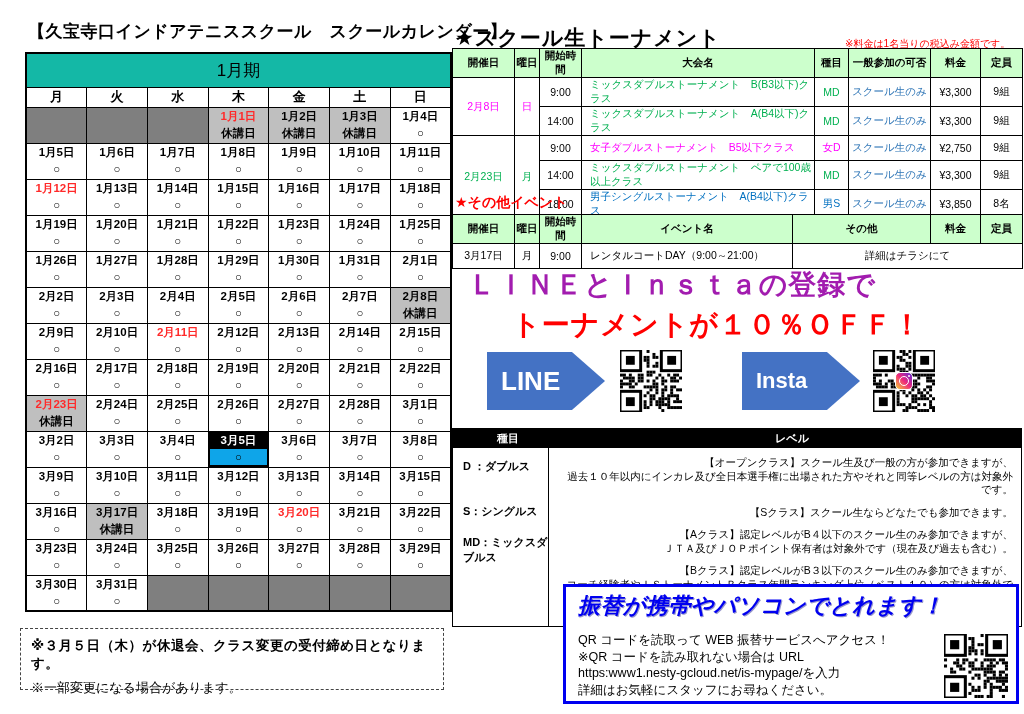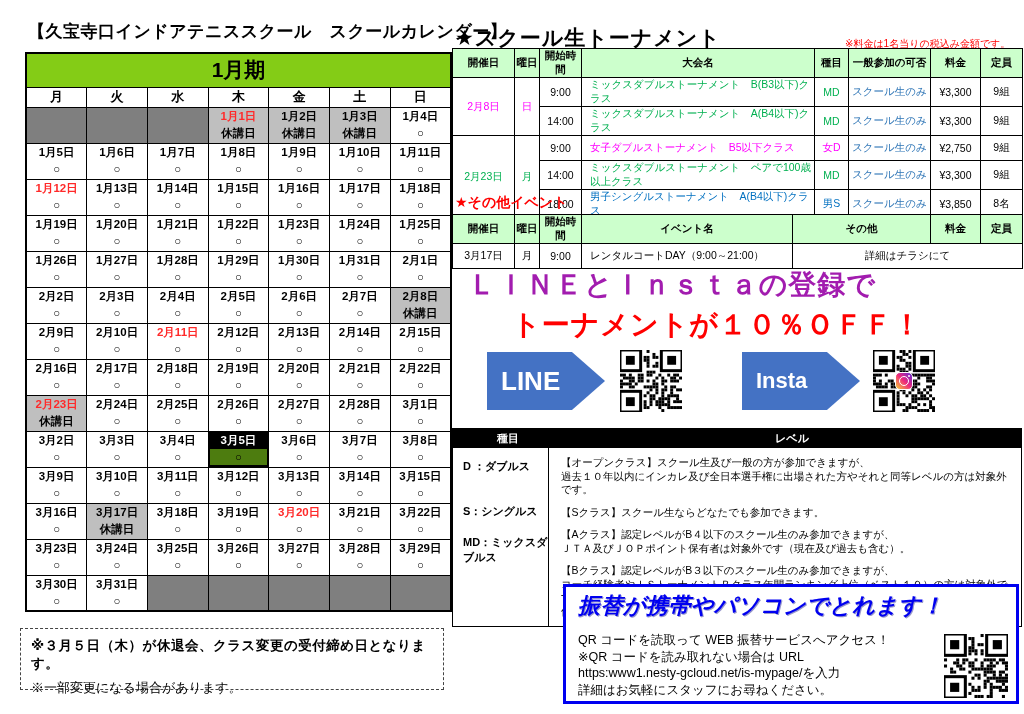--- a/index.html
+++ b/index.html
@@ -12,7 +12,7 @@
 
   table.calendar { position:absolute; left:25px; top:52px; width:427px; border-collapse:collapse; table-layout:fixed; border:2px solid #000; }
   table.calendar th, table.calendar td { border:1px solid #000; text-align:center; vertical-align:middle; }
-  .cal-term { font-size:21px; font-weight:bold; height:34px; background:#84cc16; }
+  .cal-term { font-size:17px; font-weight:normal; height:34px; background:#14b8a6; }
   .cal-dow { font-size:13px; font-weight:bold; height:20px; background:#fff; }
   td.cal-cell { height:36px; padding:0; }
   .cal-date { font-size:11.5px; font-weight:bold; line-height:17px; height:17px; }

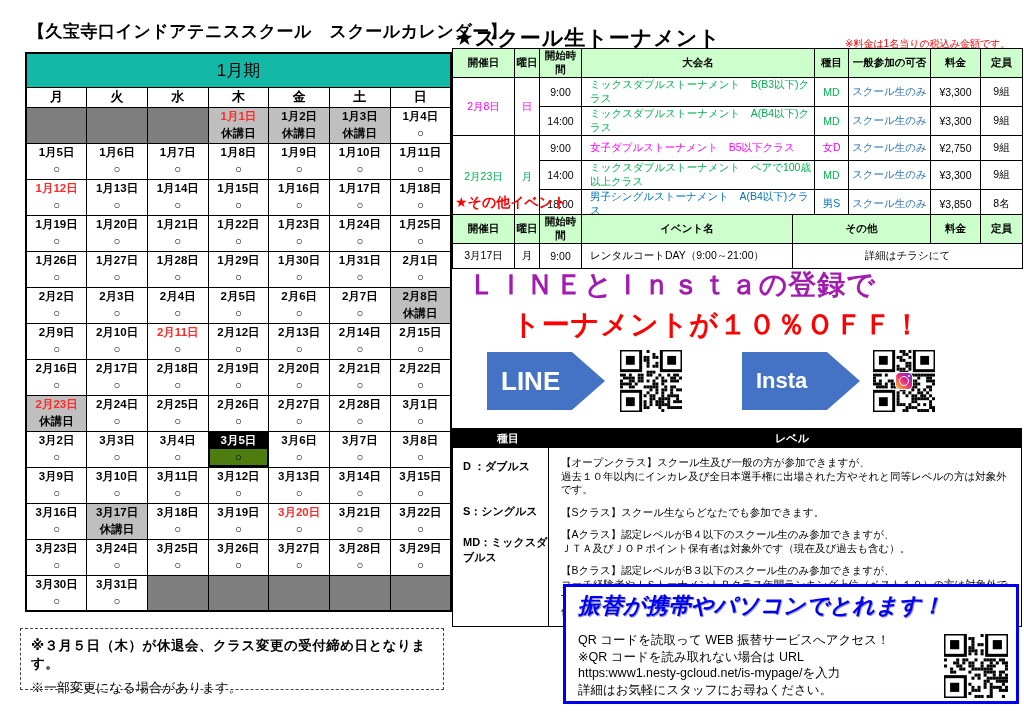--- a/index.html
+++ b/index.html
@@ -20,7 +20,7 @@
   .cal-e { background:#7f7f7f; }
   .cal-c { background:#bfbfbf; }
   .cal-o { background:#fff; }
-  .cal-h { background:#4d7c0f; outline:2.5px solid #000; outline-offset:-2px; }
+  .cal-h { background:#0ea5e9; outline:2.5px solid #000; outline-offset:-2px; }
   .cal-h .cal-date { background:#000; color:#fff; }
   .red { color:#ff2a2a; }
 

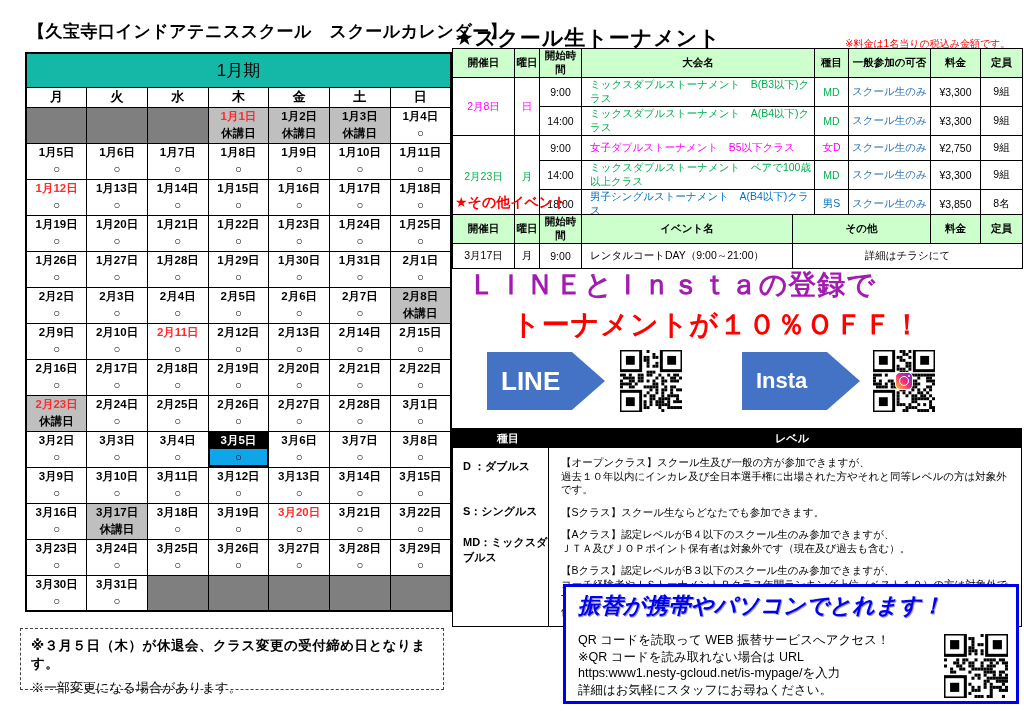--- a/index.html
+++ b/index.html
@@ -65,7 +65,7 @@
   .levels-cats { width:96px; border-right:1px solid #000; padding:11px 0 8px 10px; }
   .levels-cats div { font-size:11px; font-weight:bold; }
   .levels-descs { flex:1; padding:8px 8px 8px 12px; }
-  .lvl-par { font-size:10.5px; line-height:13.5px; margin-bottom:9px; }
+  .lvl-par { font-size:10.5px; line-height:13.5px; margin-bottom:9px;text-align:right; }
   .lvl-par:last-child { margin-bottom:0; }
 
   

